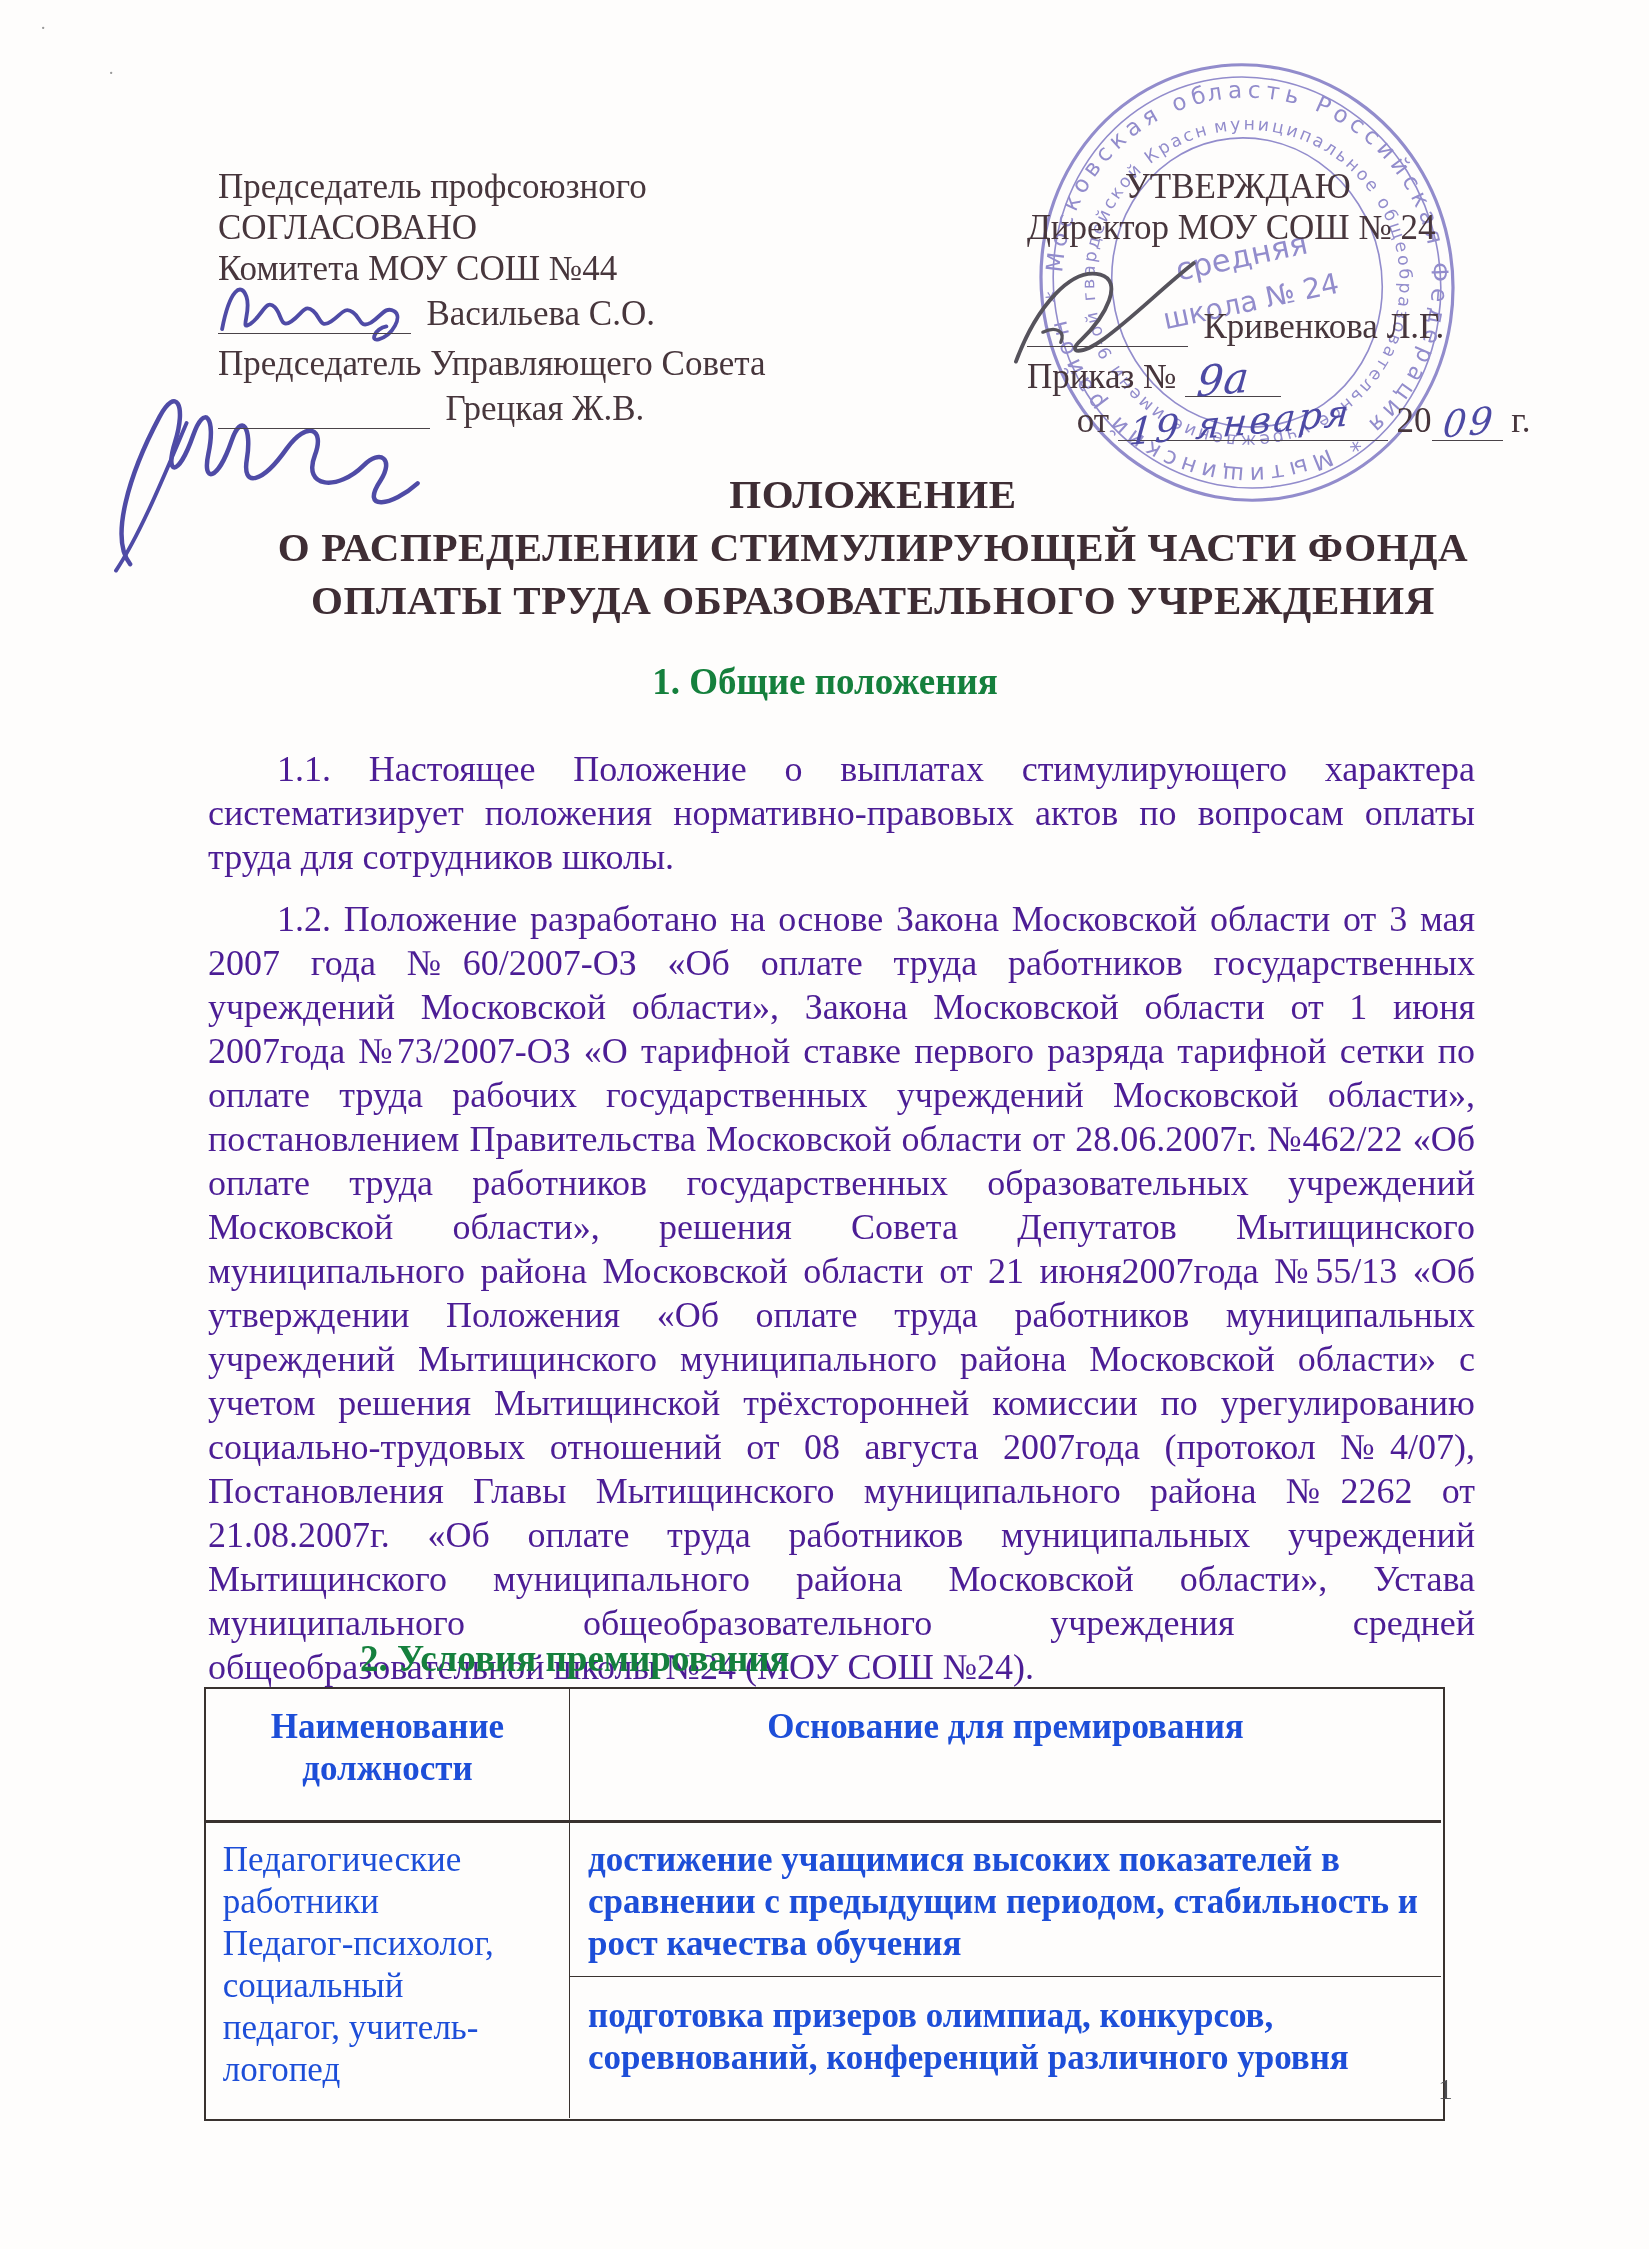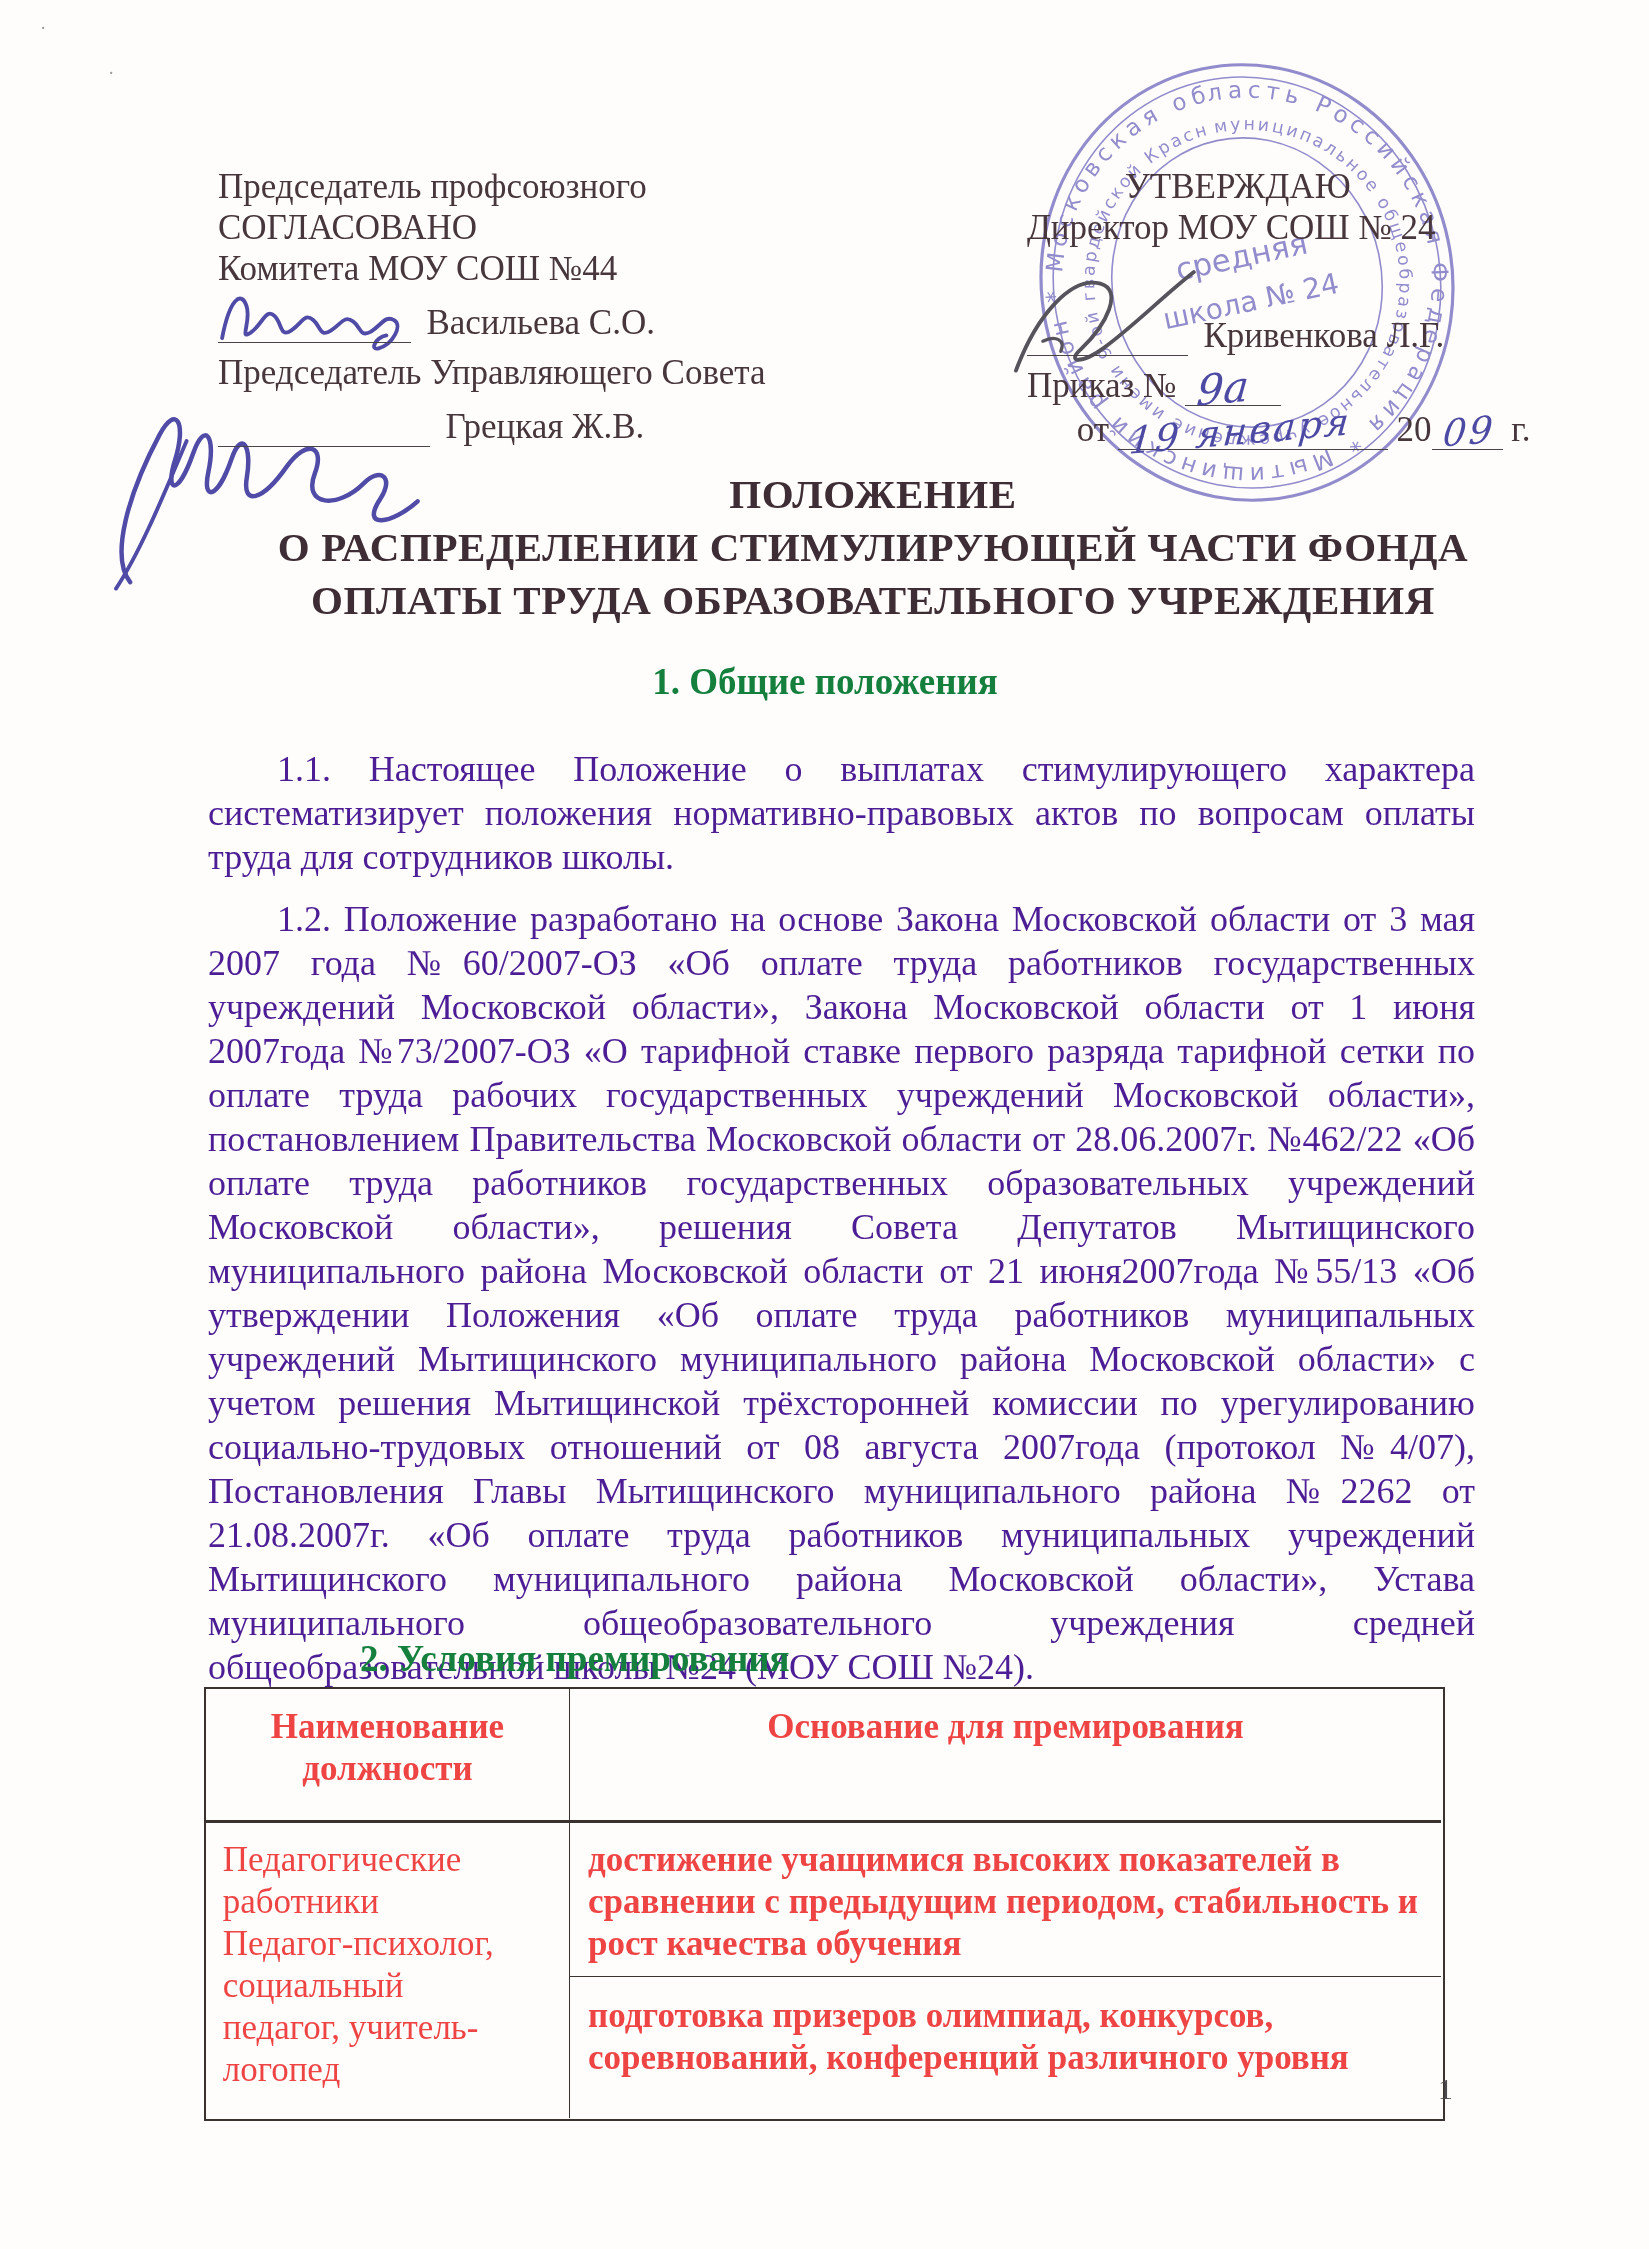--- a/index.html
+++ b/index.html
@@ -14,7 +14,7 @@
   .approval-right{left:1027px;top:166px;width:591px;}
   .approval .row{white-space:nowrap;}
   .r-title{padding-left:98px;}
-  .sig-row{position:relative;margin-top:13px;height:50px;white-space:nowrap;}
+  .sig-row{position:relative;margin-top:4px;height:50px;white-space:nowrap;}
   .uline{display:inline-block;border-bottom:1.9px solid #4a4348;height:36px;vertical-align:bottom;position:relative;}
   .w300{width:193px;} .w330{width:212px;} .w250{width:161px;} .w150{width:96px;} .w420{width:270px;} .w110{width:71px;}
   .sig-name{margin-left:15.4px;}

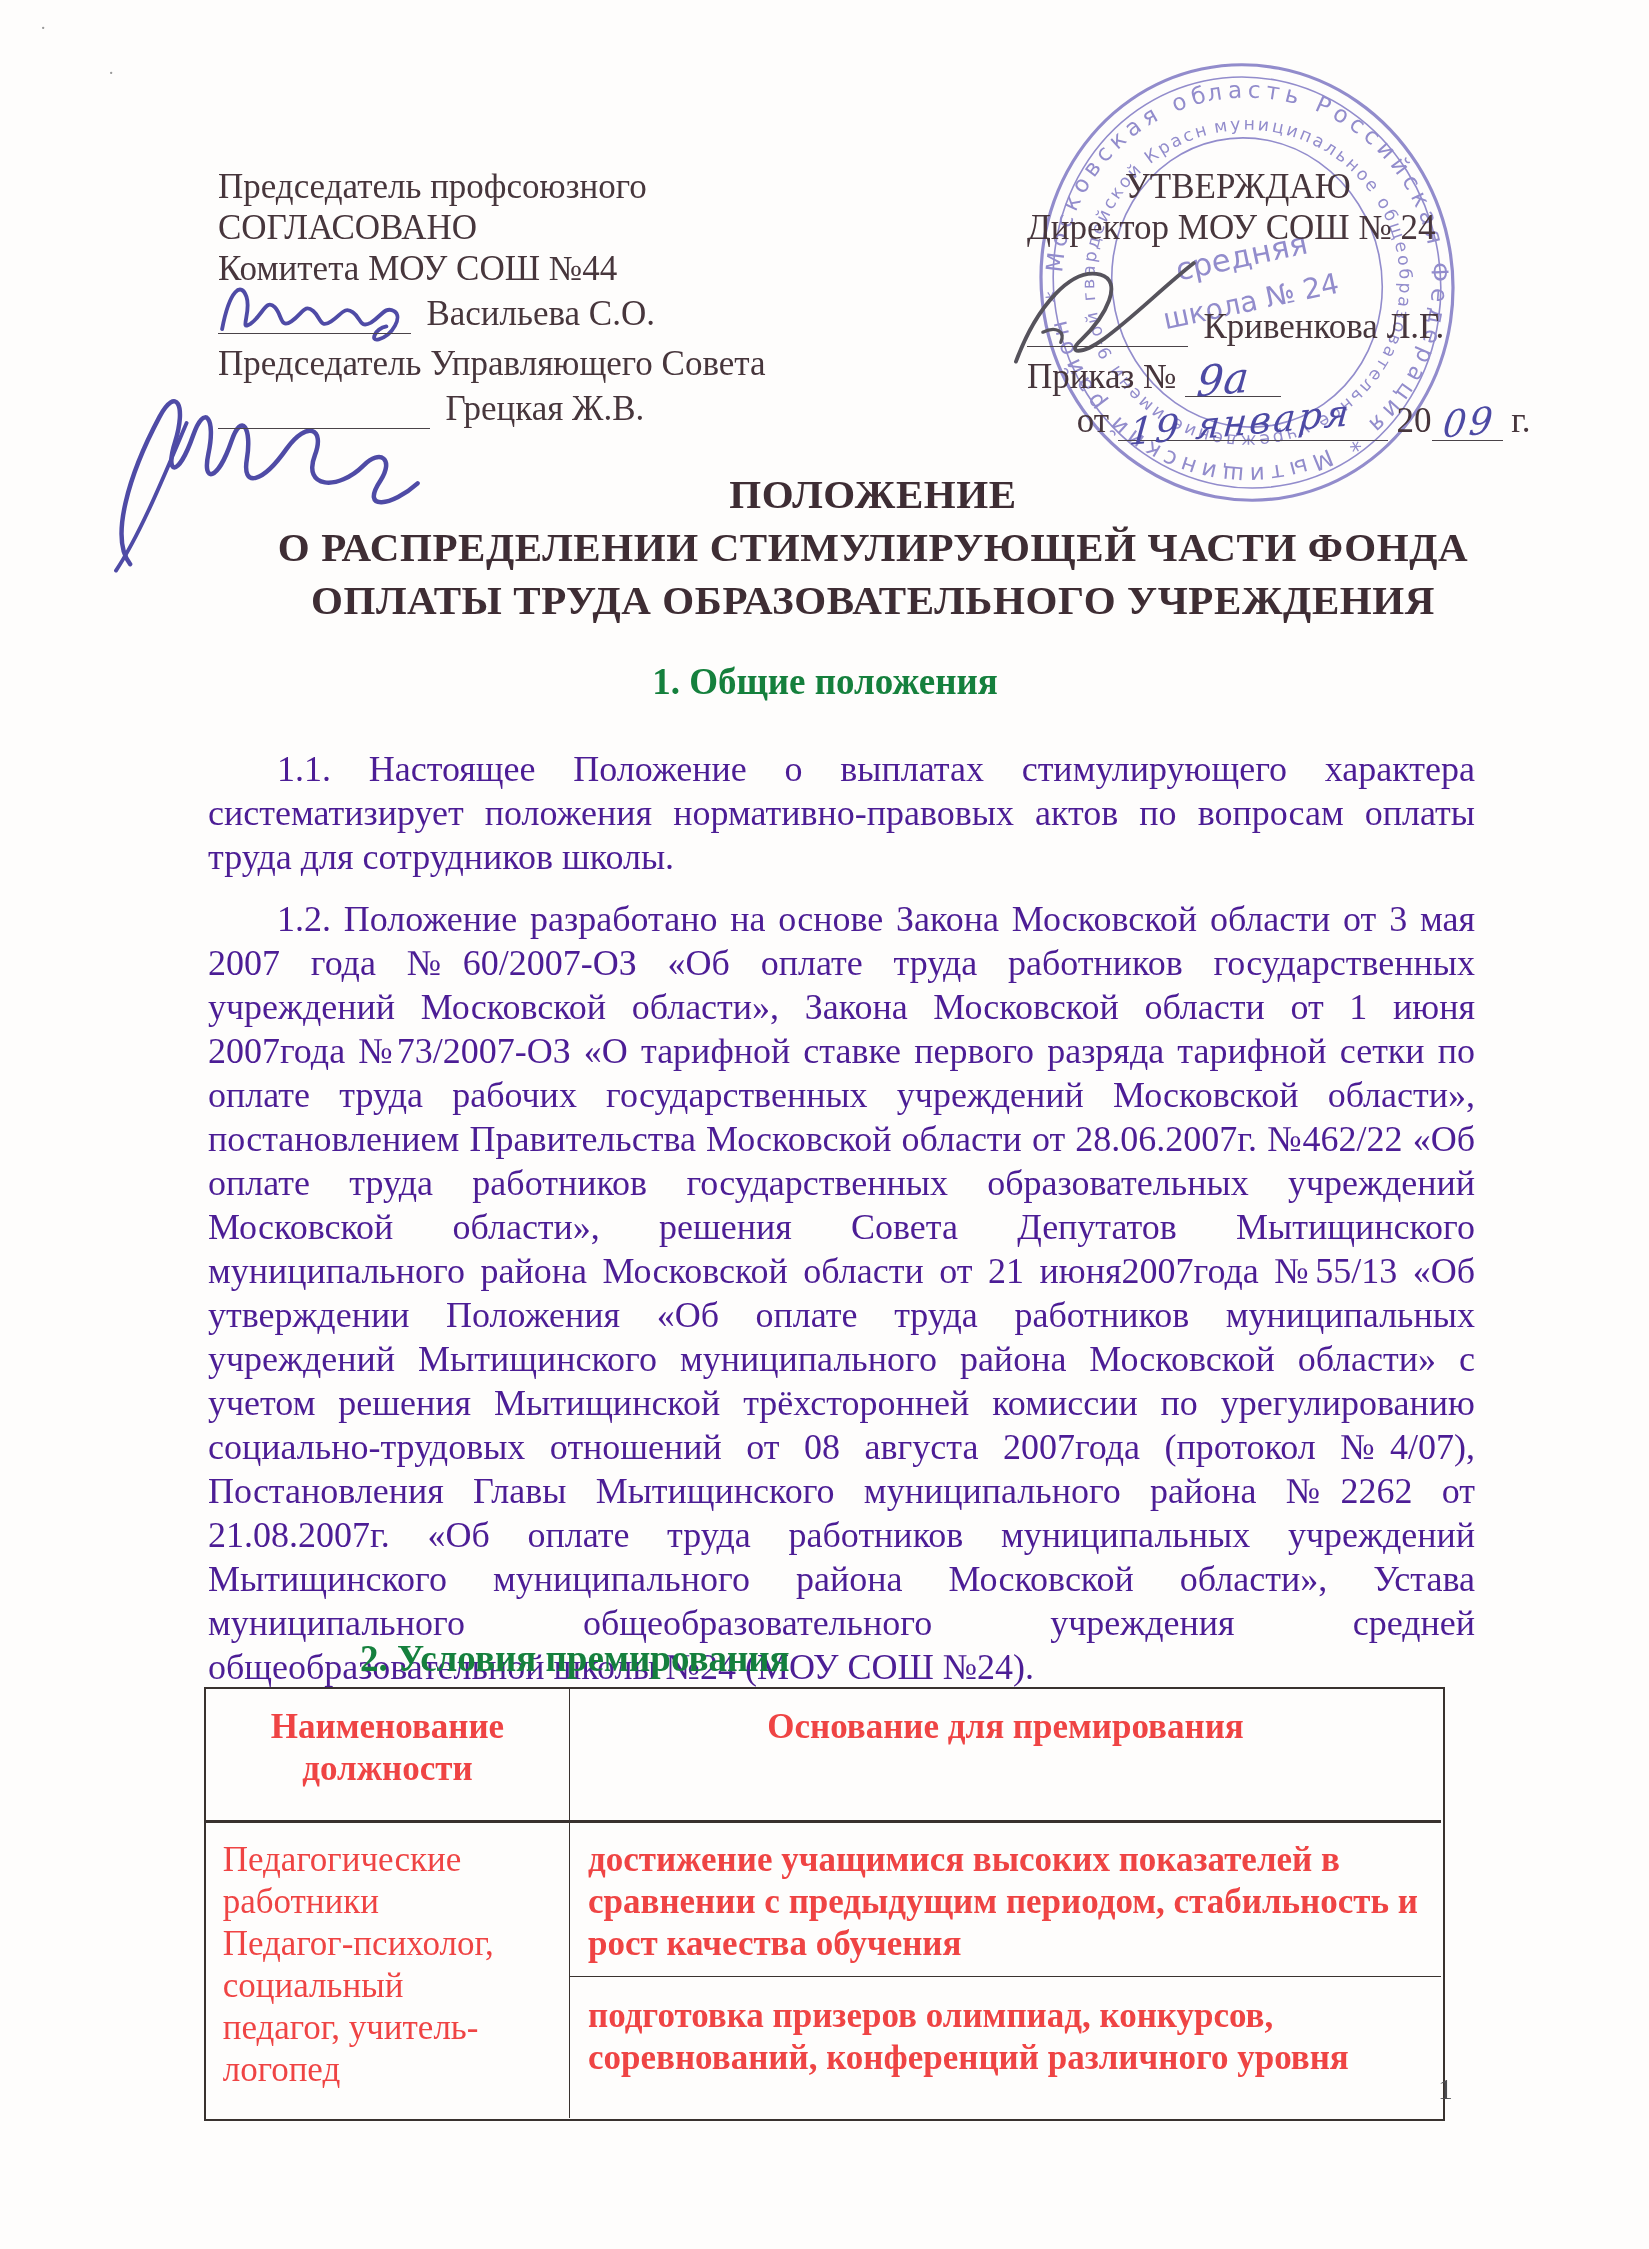--- a/index.html
+++ b/index.html
@@ -46,7 +46,7 @@
   
   .cond-table{position:absolute;left:204px;top:1687px;width:1237px;
     border:2.6px solid #39322f;display:grid;grid-template-columns:364px 871px;
-    font-size:35px;line-height:42px;color:#ef4444;background:transparent;}
+    font-size:35px;line-height:42px;color:#1d4ed8;background:transparent;}
   .th{font-weight:bold;text-align:center;padding-top:16.7px;border-bottom:3.2px solid #39322f;}
   .th1{border-right:1.9px solid #39322f;height:114px;padding-left:13px;padding-right:13px;}
   .th2{height:114px;}

